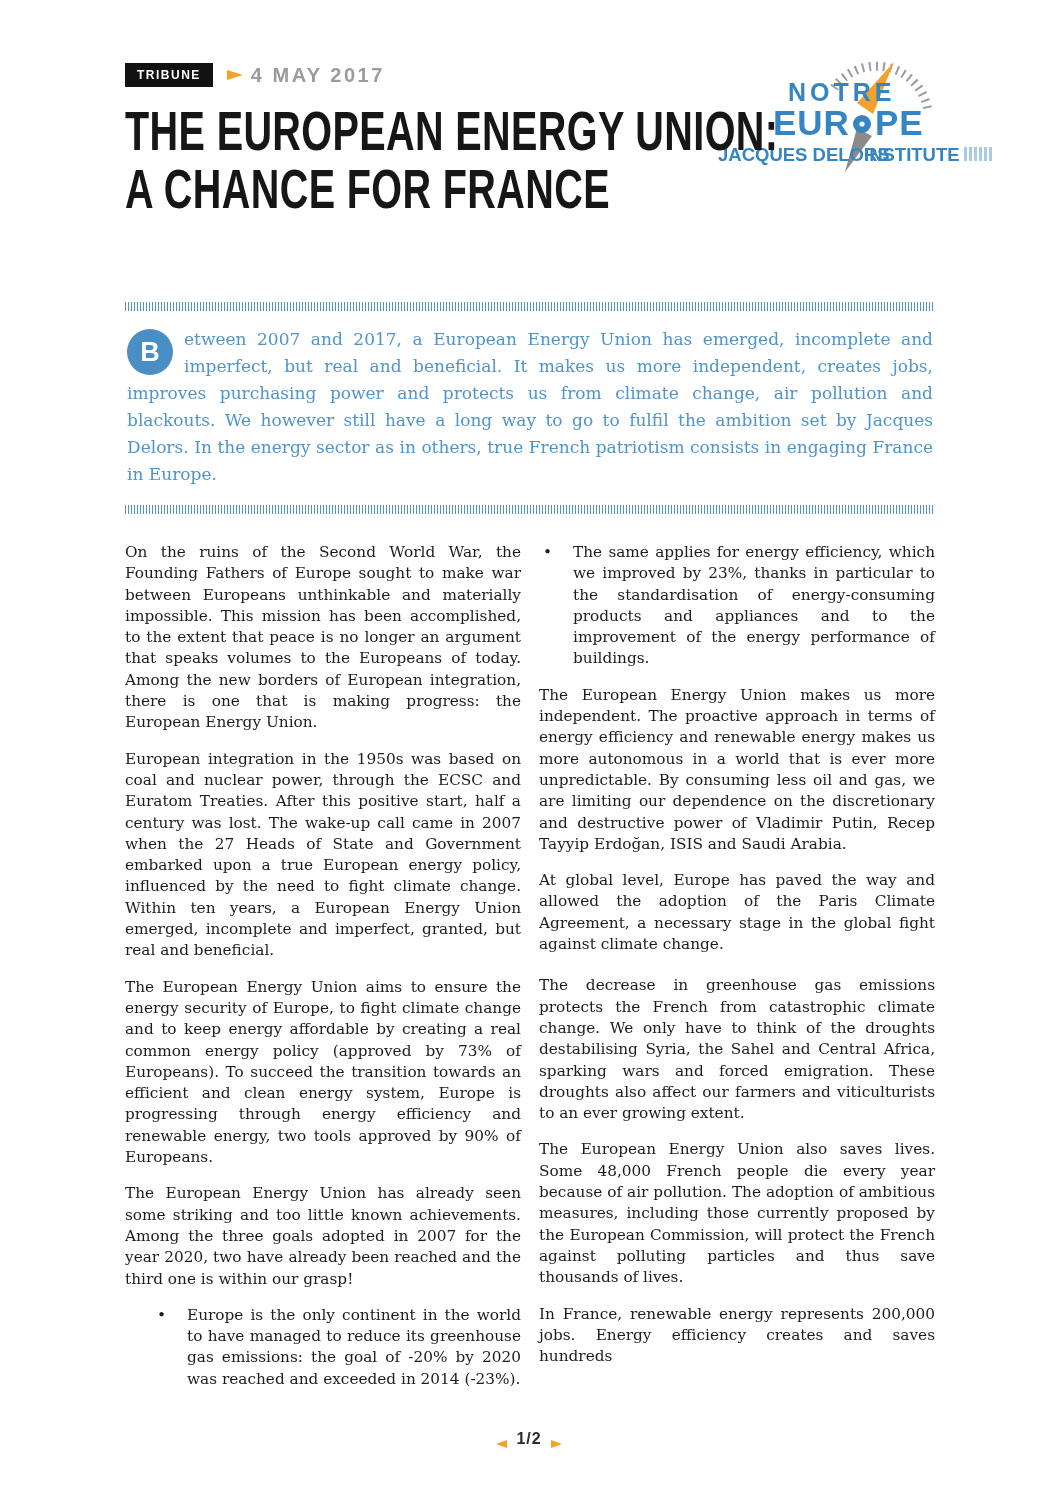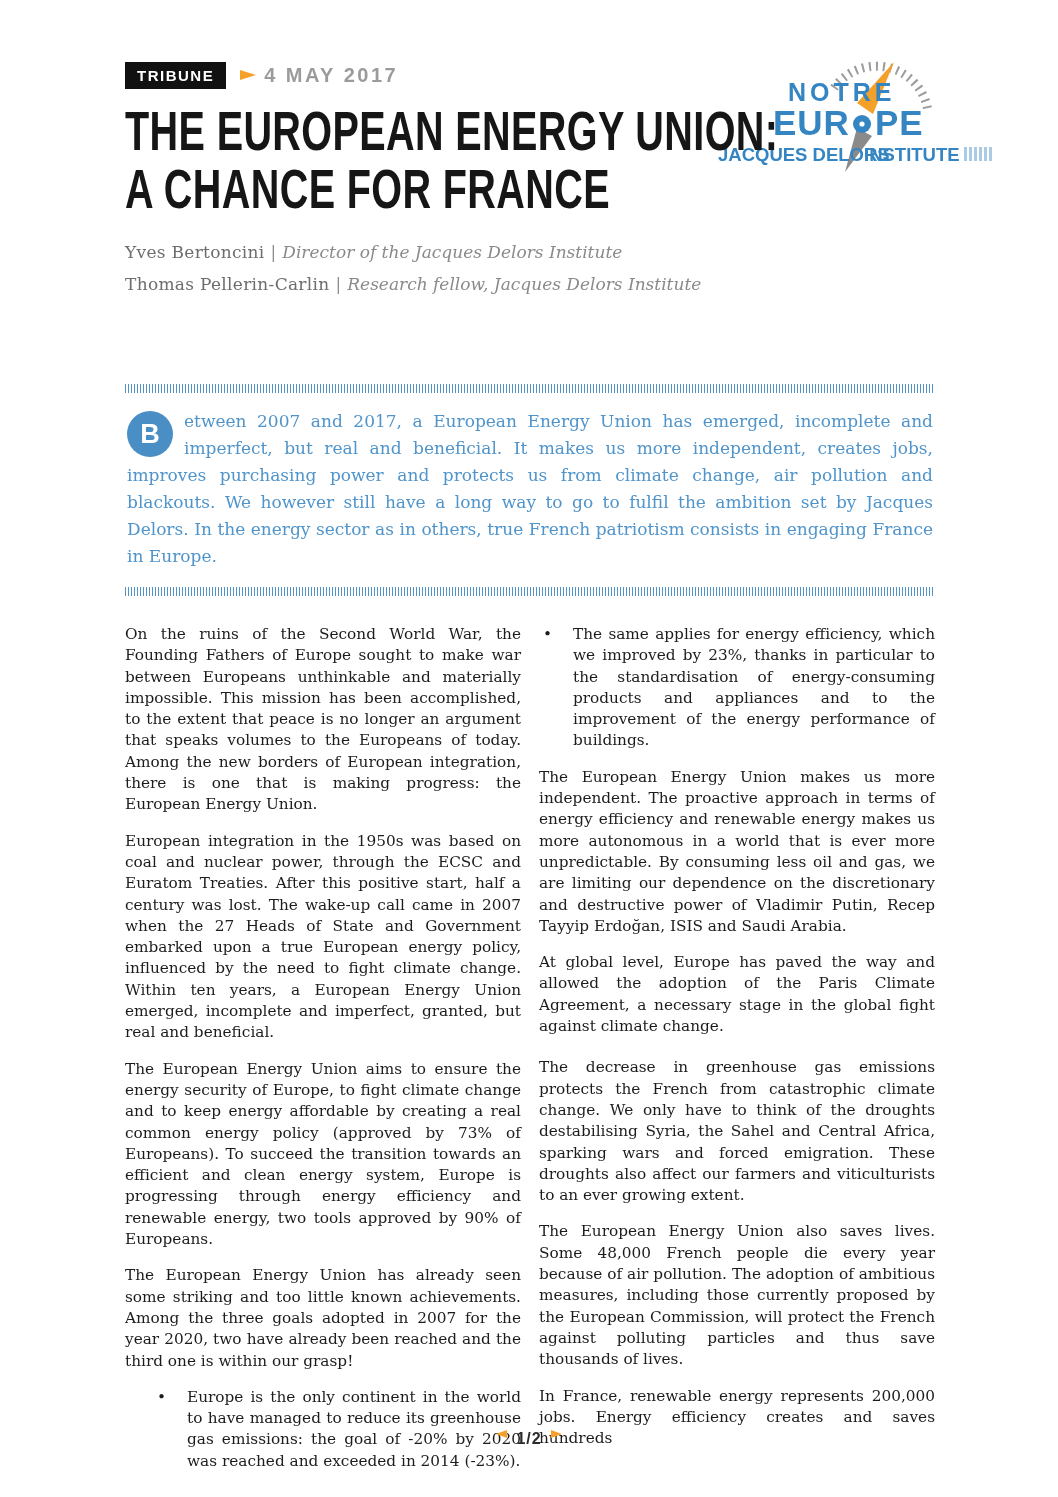--- a/index.html
+++ b/index.html
@@ -11,7 +11,7 @@
   
   .kicker { margin-top:60px; display:flex; align-items:center; height:30px; }
   .badge { background:#111111; color:#ffffff; font-family:"Liberation Sans",sans-serif;
-           font-weight:700; font-size:15px; letter-spacing:1.5px; padding:5px 12px 5px 12px; }
+           font-weight:700; font-size:12px; letter-spacing:1.5px; padding:5px 12px 5px 12px; }
   .kicker-arrow { width:0; height:0; border-left:16px solid #f5a028;
                   border-top:5px solid transparent; border-bottom:5px solid transparent;
                   margin:0 8px 0 14px; }

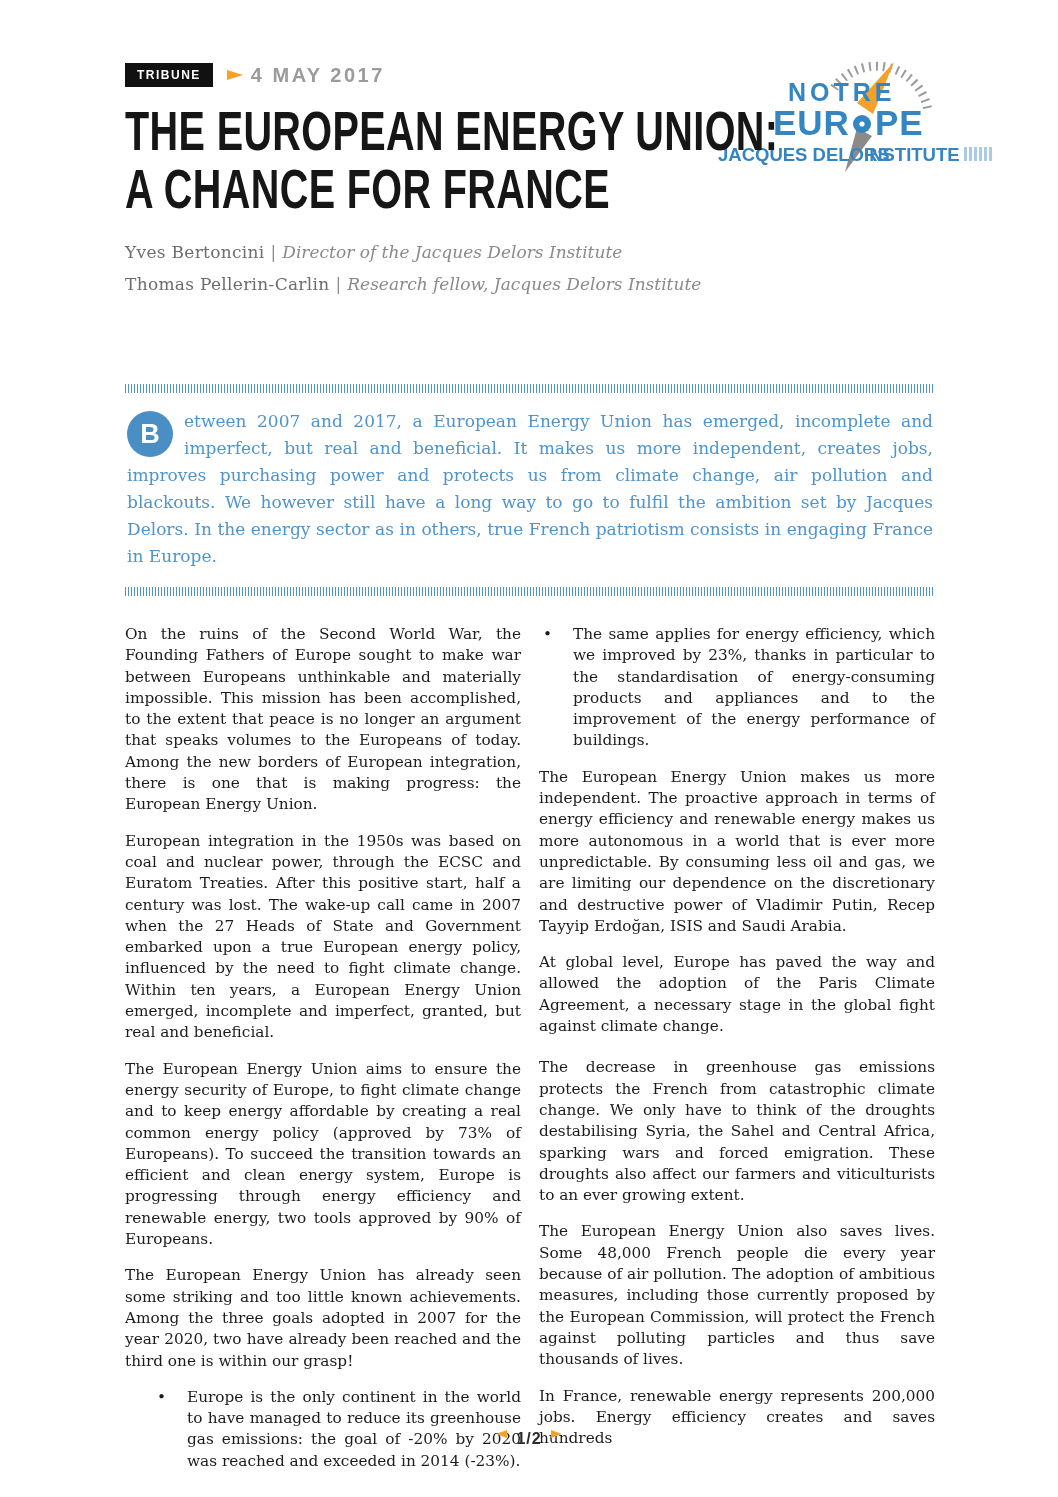--- a/index.html
+++ b/index.html
@@ -108,14 +108,6 @@
       <div class="title-line">A CHANCE FOR FRANCE</div>
     </div>
 
-    <div class="authors">
-      <div class="author-line">
-        <span class="author-name">Yves Bertoncini</span><span class="author-sep">|</span><span class="author-role">Director of the Jacques Delors Institute</span>
-      </div>
-      <div class="author-line">
-        <span class="author-name">Thomas Pellerin-Carlin</span><span class="author-sep">|</span><span class="author-role">Research fellow, Jacques Delors Institute</span>
-      </div>
-    </div>
 
     <div class="intro">
       <div class="tickline"></div>

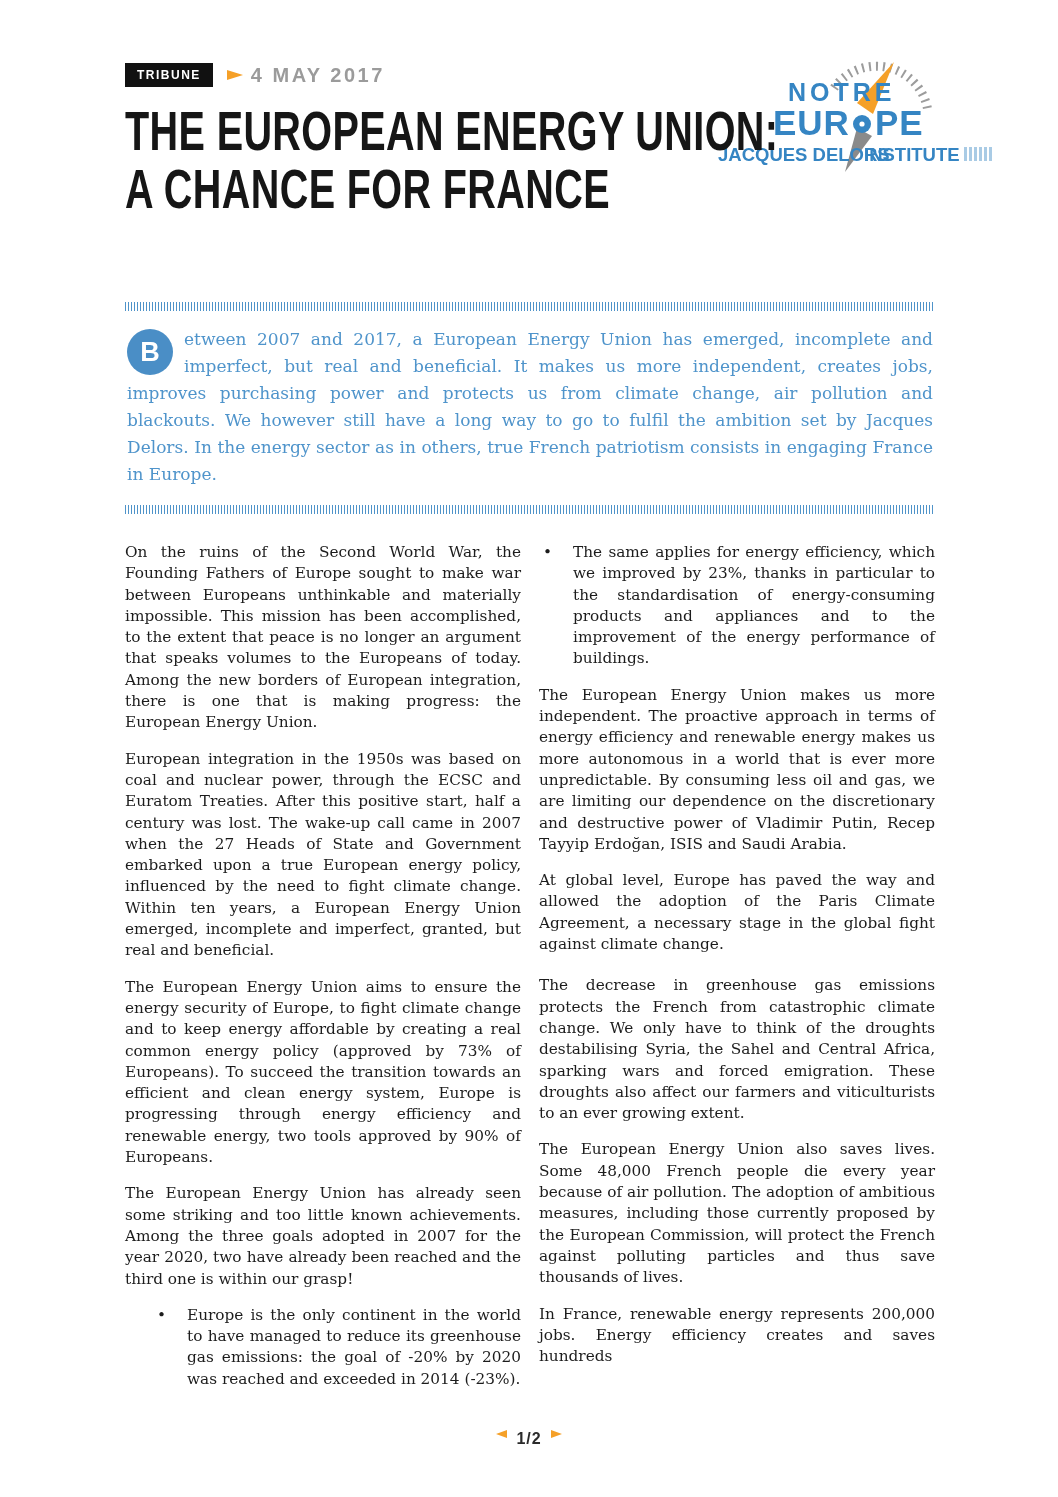--- a/index.html
+++ b/index.html
@@ -54,7 +54,7 @@
 
   
   .footer { position:absolute; top:1430px; left:0; width:1058px; display:flex;
-            align-items:flex-start; justify-content:center; gap:9px; }
+            align-items:flex-end; justify-content:center; gap:9px; }
   .pg-arrow-left { width:0; height:0; border-right:11px solid #f5a028;
                    border-top:4px solid transparent; border-bottom:4px solid transparent; }
   .pg-arrow-right { width:0; height:0; border-left:11px solid #f5a028;

